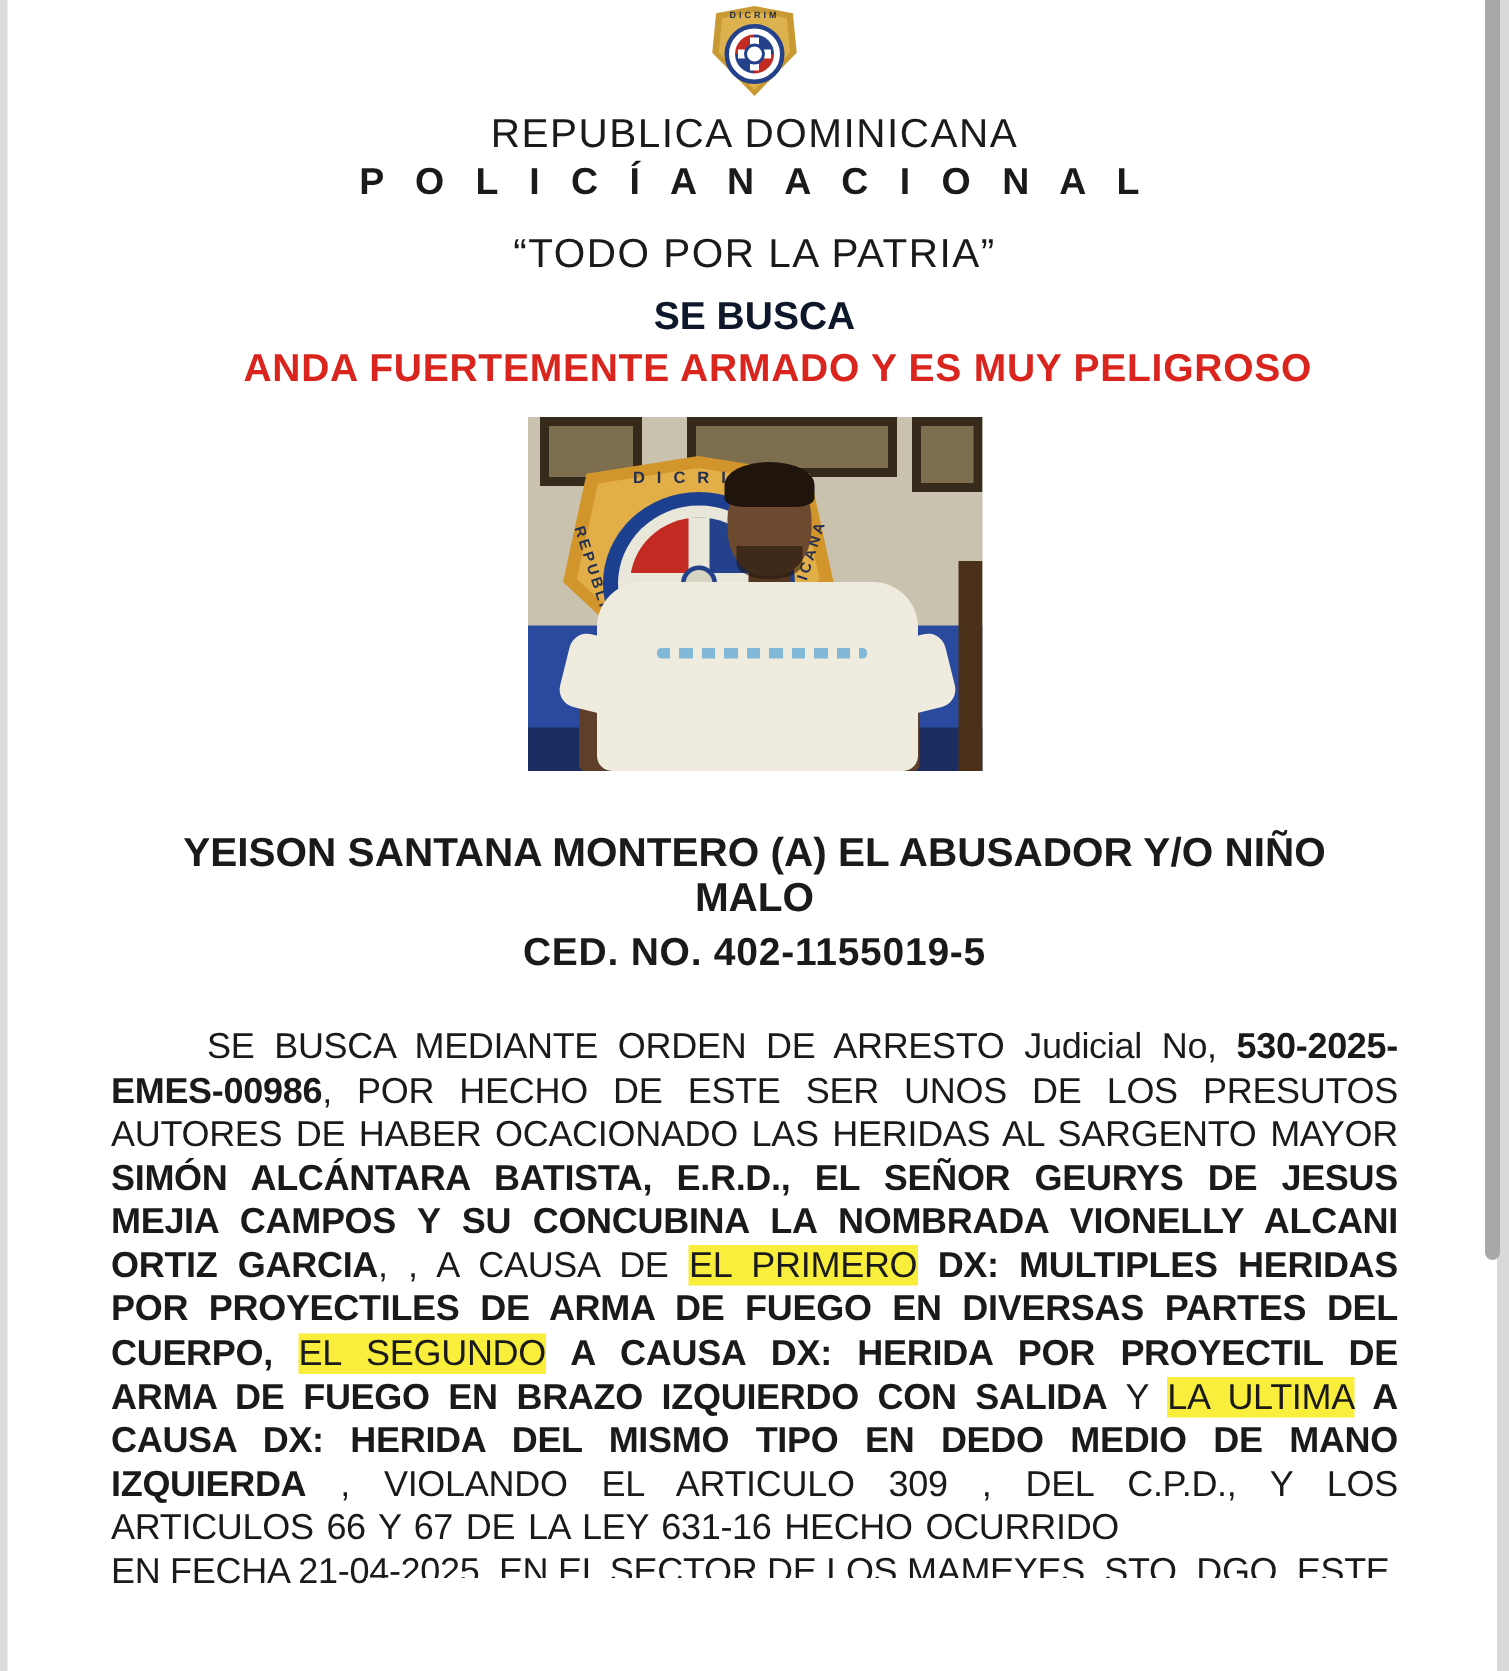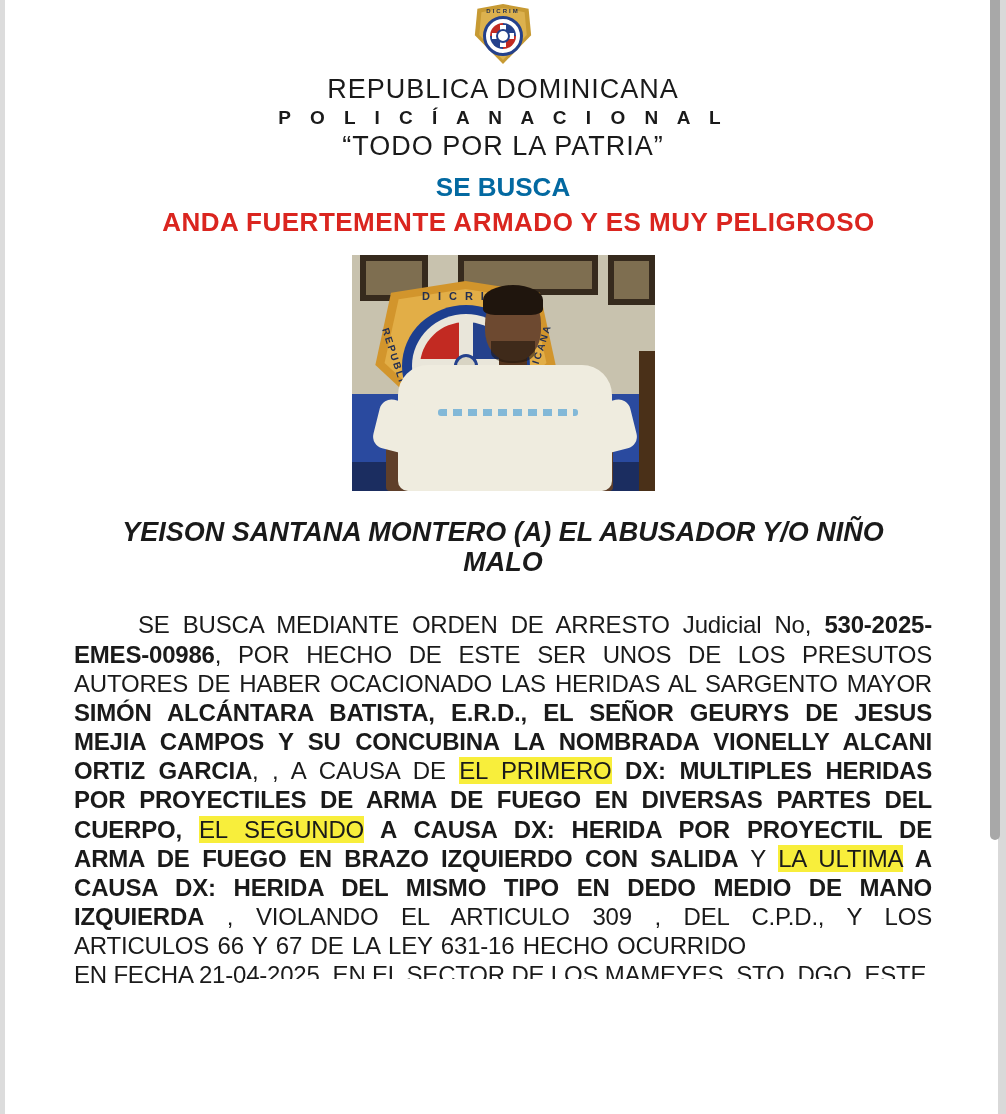--- a/index.html
+++ b/index.html
@@ -34,7 +34,7 @@
       background:#fff; border:2px solid #24418c; z-index:2; }
 
   .h-line1 { font-size:27px; letter-spacing:1px; margin-top:8px; }
-  .h-line2 { font-size:19px; font-weight:bold; letter-spacing:7px; margin-top:2px; }
+  .h-line2 { font-size:25px; font-weight:bold; letter-spacing:7px; margin-top:2px; }
   .h-line3 { font-size:27px; margin-top:3px; letter-spacing:0.5px; }
   .h-line4 { font-size:27px; margin-top:2px; letter-spacing:1px; }
 

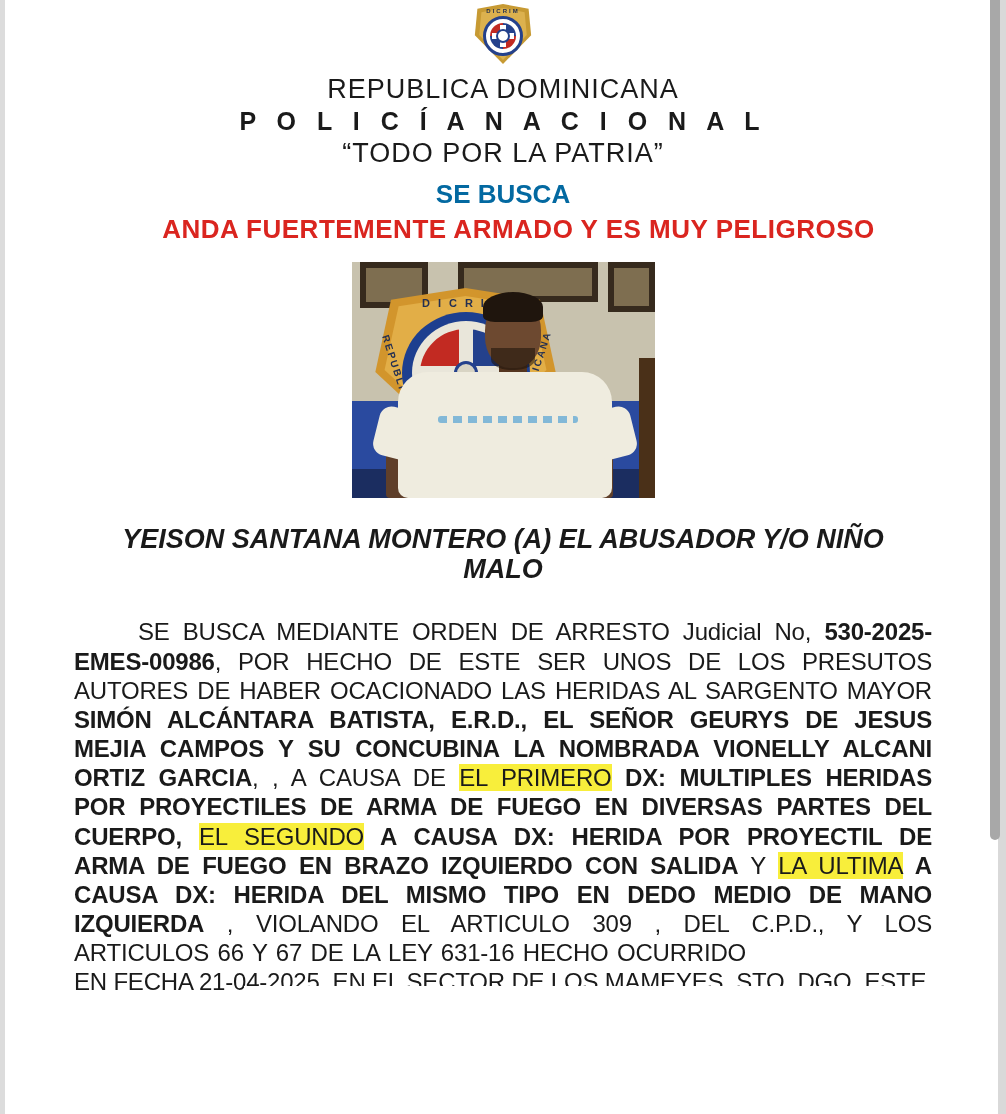--- a/index.html
+++ b/index.html
@@ -36,7 +36,7 @@
   .h-line1 { font-size:27px; letter-spacing:1px; margin-top:8px; }
   .h-line2 { font-size:25px; font-weight:bold; letter-spacing:7px; margin-top:2px; }
   .h-line3 { font-size:27px; margin-top:3px; letter-spacing:0.5px; }
-  .h-line4 { font-size:27px; margin-top:2px; letter-spacing:1px; }
+  .h-line4 { font-size:27px; margin-top:18px; letter-spacing:1px; }
 
   .alert-line1 { font-size:26px; font-weight:bold; margin-top:10px; text-align:center; }
   .alert-line2 { font-size:26px; font-weight:bold; margin-top:4px; text-align:center; letter-spacing:0.5px;margin-left:31px; }

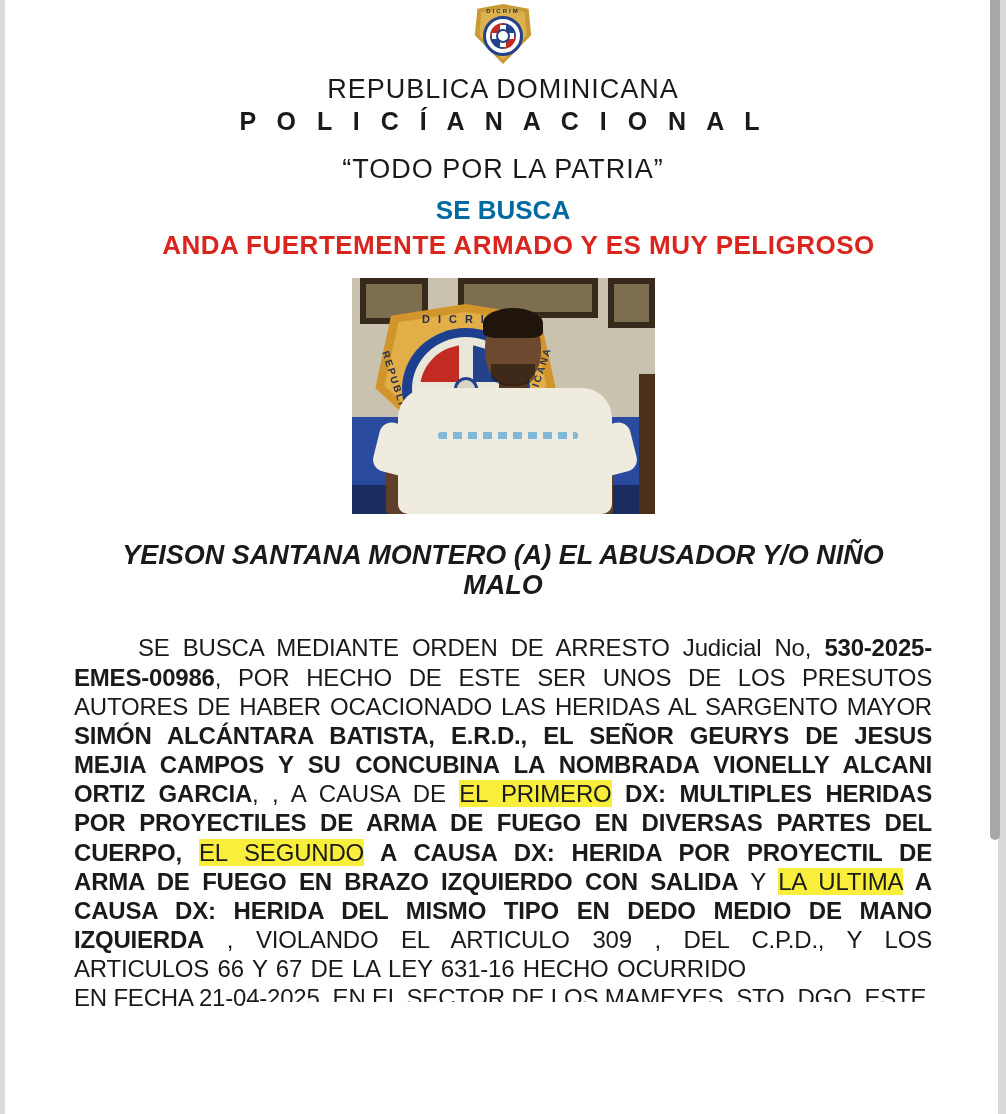--- a/index.html
+++ b/index.html
@@ -138,7 +138,7 @@
     <div class="h-line4">“TODO POR LA PATRIA”</div>
   </div>
 
-  <div class="alert-line1 alert-line" style="color: #0369a1;">SE BUSCA</div>
+  <div class="alert-line1 alert-line" style="color: #0f172a;">SE BUSCA</div>
   <div class="alert-line2 alert-line" style="color: rgb(218, 37, 31);">ANDA FUERTEMENTE ARMADO Y ES MUY PELIGROSO</div>
 
   <div class="photo">

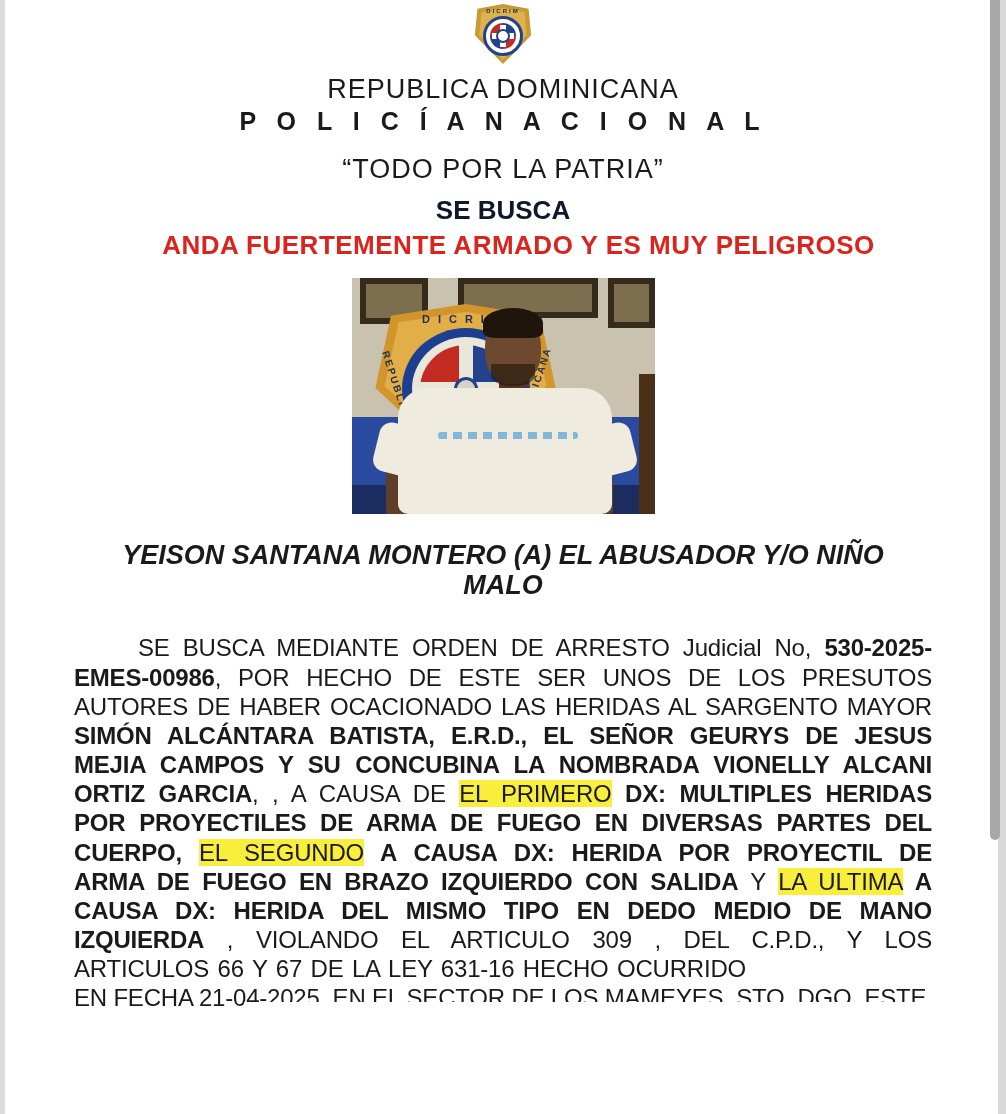--- a/index.html
+++ b/index.html
@@ -98,7 +98,7 @@
       border-radius:3px; opacity:0.85; }
 
   
-  .subject { text-align:center; margin-top:26px; font-weight:bold;font-style:italic; }
+  .subject { text-align:center; margin-top:39px; font-weight:bold; }
   .subject .name { font-size:27px; line-height:1.12; width:800px; margin:0 auto; }
   .subject .ced { font-size:26px; margin-top:6px; letter-spacing:0.5px; }
 

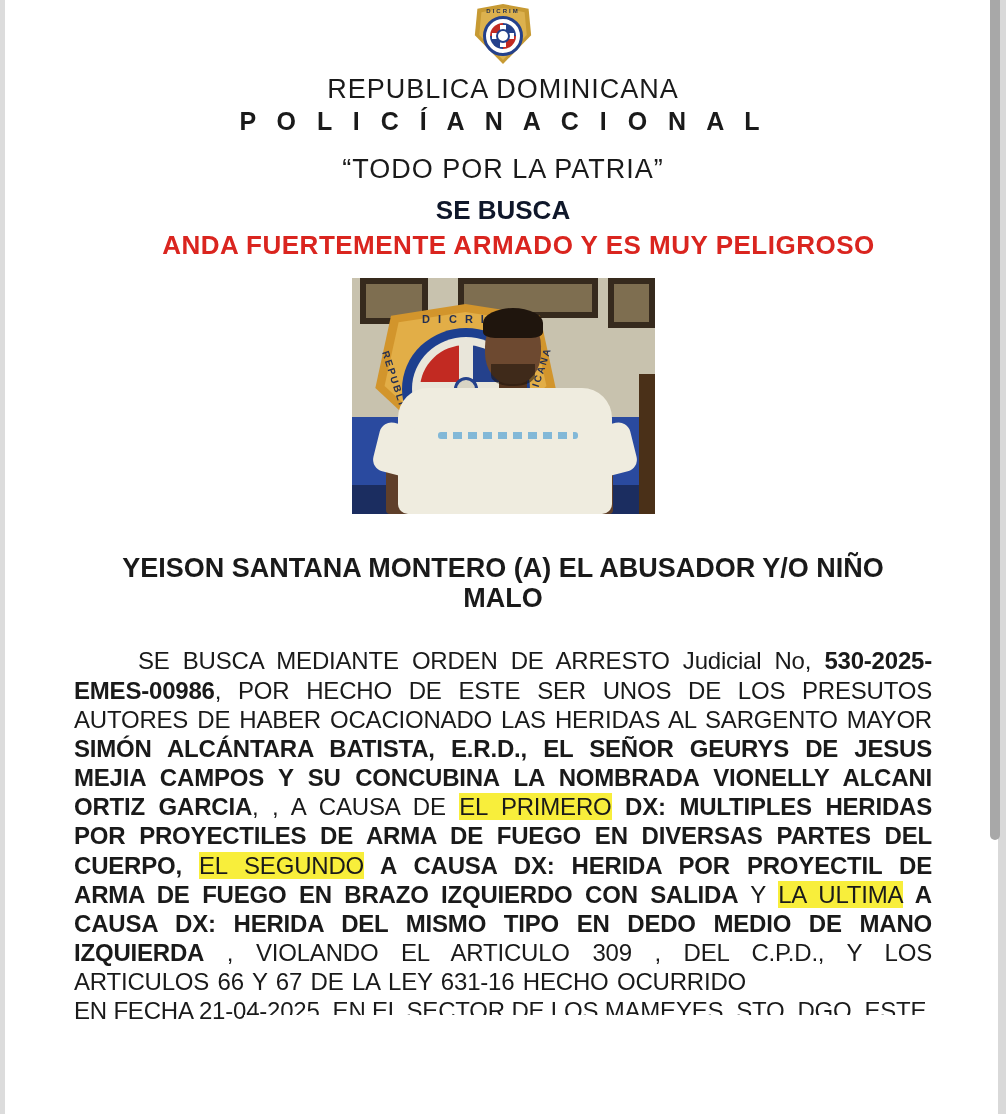--- a/index.html
+++ b/index.html
@@ -187,6 +187,7 @@
 
   <div class="subject">
     <div class="name">YEISON SANTANA MONTERO (A) EL ABUSADOR Y/O NIÑO MALO</div>
+    <div class="ced">CED. NO. 402-1155019-5</div>
   </div>
 
   <p class="case-text"><span class="seg-regular">SE BUSCA MEDIANTE ORDEN DE ARRESTO Judicial No, </span><span class="seg-bold">530-2025-EMES-00986</span><span class="seg-regular">, POR HECHO DE ESTE SER UNOS DE LOS PRESUTOS AUTORES DE HABER OCACIONADO LAS HERIDAS AL SARGENTO MAYOR </span><span class="seg-bold">SIMÓN ALCÁNTARA BATISTA, E.R.D., EL SEÑOR GEURYS DE JESUS MEJIA CAMPOS Y SU CONCUBINA LA NOMBRADA VIONELLY ALCANI ORTIZ GARCIA</span><span class="seg-regular">, , A CAUSA DE </span><span class="seg-highlight">EL PRIMERO</span><span class="seg-bold"> DX: MULTIPLES HERIDAS POR PROYECTILES DE ARMA DE FUEGO EN DIVERSAS PARTES DEL CUERPO, </span><span class="seg-highlight">EL SEGUNDO</span><span class="seg-bold"> A CAUSA DX:  HERIDA POR PROYECTIL DE ARMA DE FUEGO EN BRAZO IZQUIERDO CON SALIDA</span><span class="seg-regular"> Y </span><span class="seg-highlight">LA ULTIMA</span><span class="seg-bold"> A CAUSA DX: HERIDA DEL MISMO TIPO EN DEDO MEDIO DE MANO IZQUIERDA</span><span class="seg-regular"> , VIOLANDO EL  ARTICULO 309 , DEL C.P.D., Y LOS ARTICULOS 66 Y 67 DE LA LEY 631-16 HECHO OCURRIDO</span></p>

